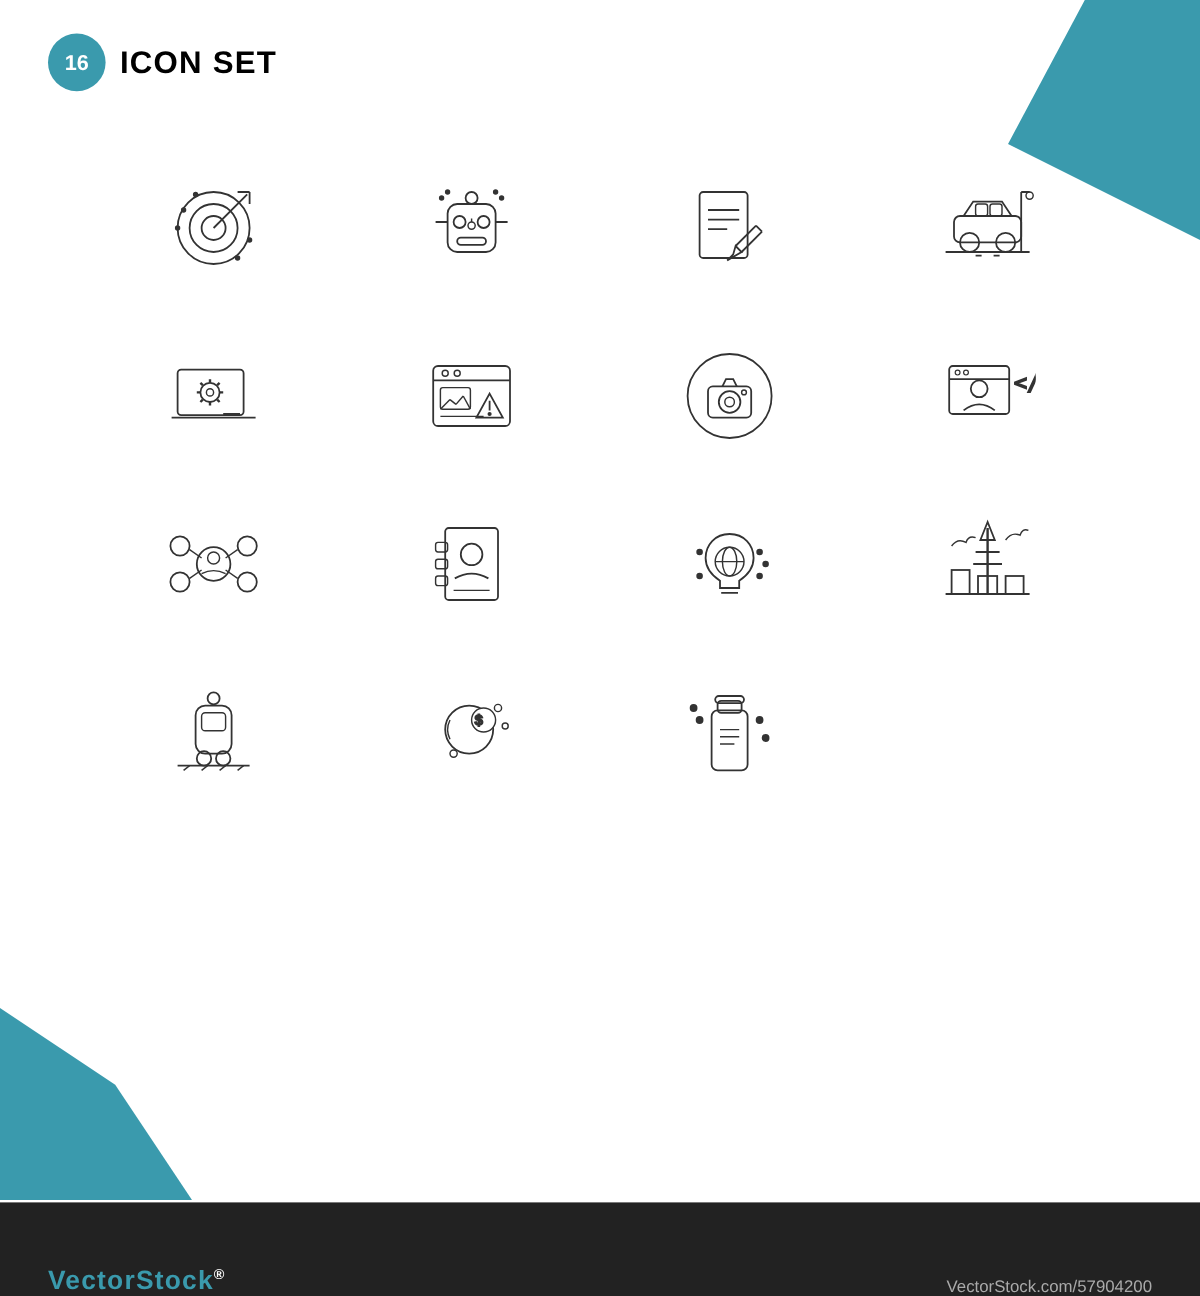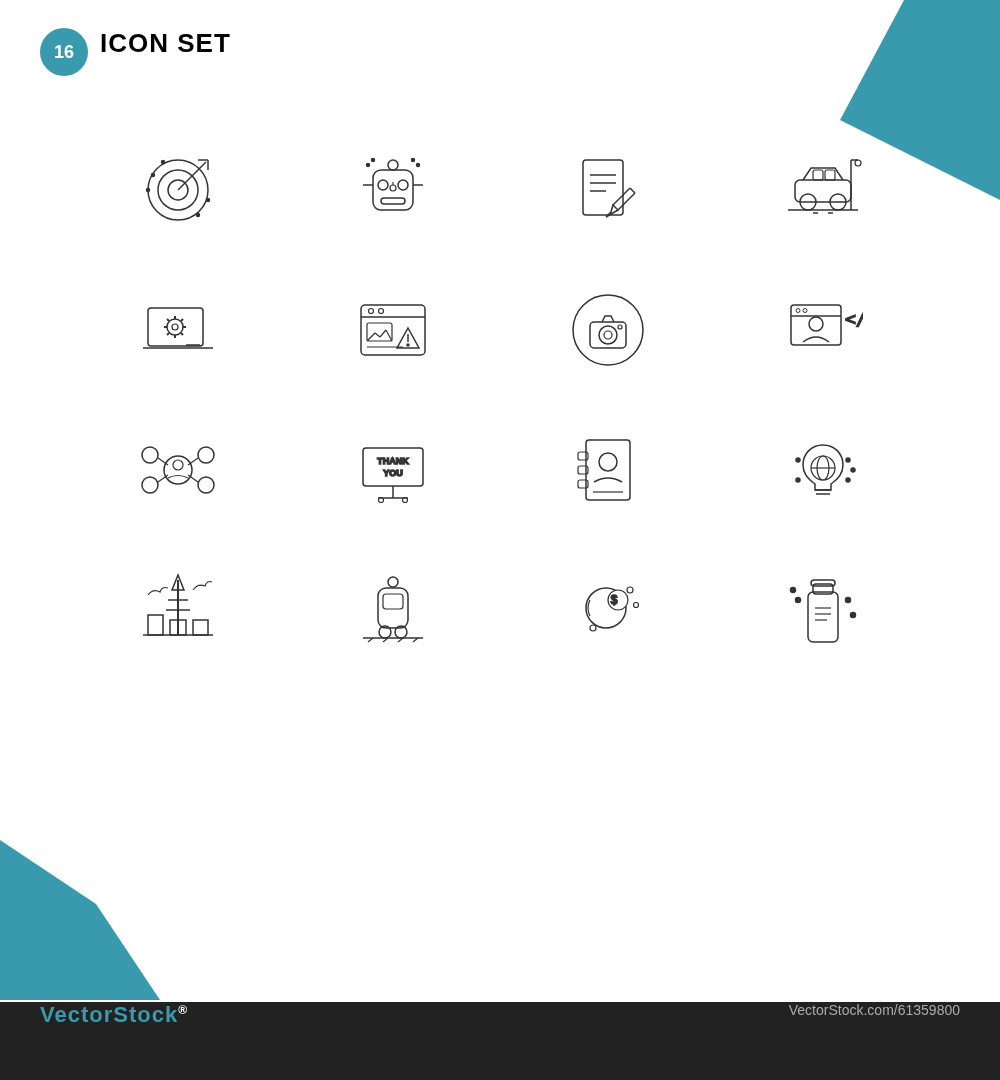--- a/index.html
+++ b/index.html
@@ -40,6 +40,7 @@
       top: 28px;
       left: 40px;
       display: flex;
+      align-items: center;
       gap: 12px;
       z-index: 2;
     }

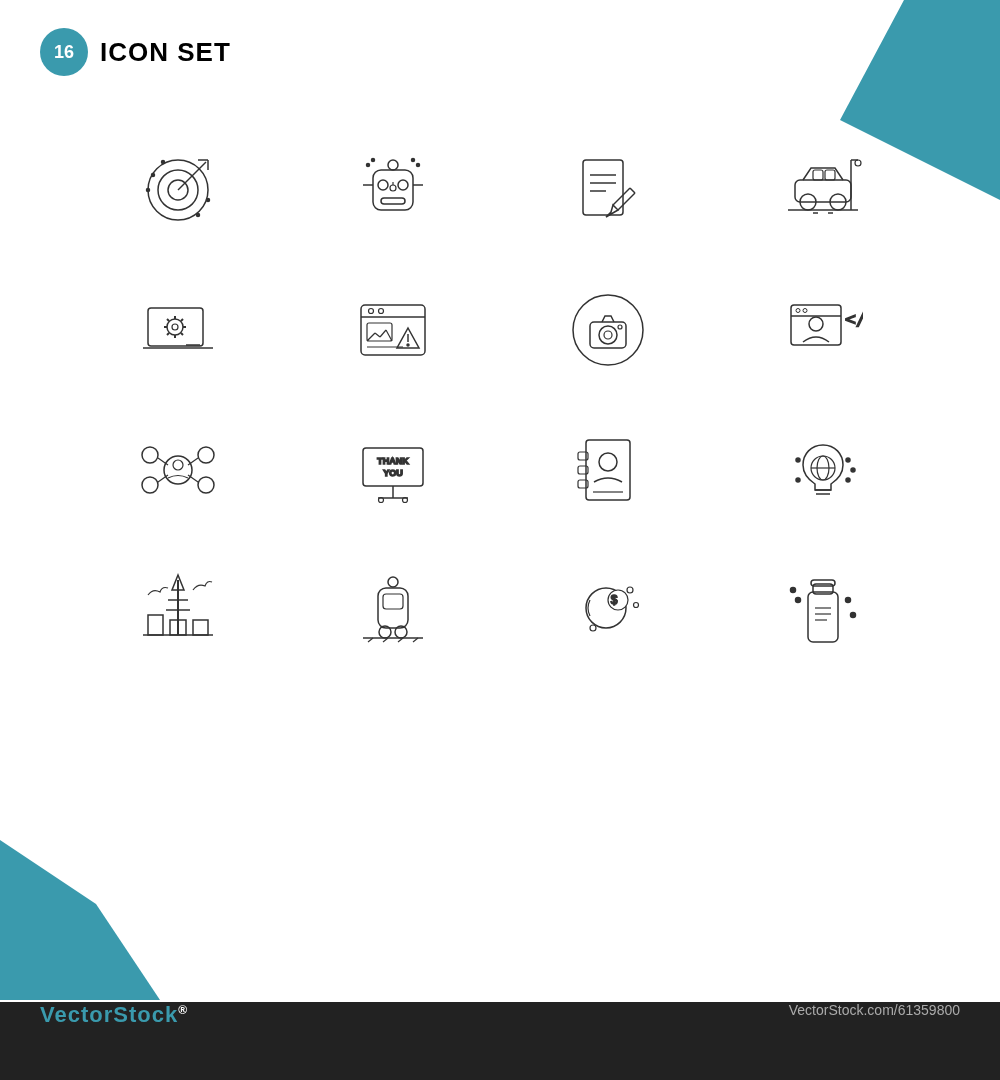--- a/index.html
+++ b/index.html
@@ -300,19 +300,6 @@
     </svg>
   </div>
 
-  <div class="icon-cell">
-    <svg viewBox="0 0 80 80">
-      <rect x="10" y="18" width="60" height="38" rx="3" stroke="#333" stroke-width="1.5"></rect>
-      <text x="40" y="34" font-size="9" fill="#333" text-anchor="middle" font-family="Arial" font-weight="bold">THANK</text>
-      <text x="40" y="46" font-size="9" fill="#333" text-anchor="middle" font-family="Arial" font-weight="bold">YOU</text>
-
-      <line x1="40" y1="56" x2="40" y2="68" stroke="#333" stroke-width="1.5"></line>
-      <line x1="25" y1="68" x2="55" y2="68" stroke="#333" stroke-width="1.5"></line>
-
-      <circle cx="28" cy="70" r="2.5" stroke="#333" stroke-width="1.2"></circle>
-      <circle cx="52" cy="70" r="2.5" stroke="#333" stroke-width="1.2"></circle>
-    </svg>
-  </div>
 
   <div class="icon-cell">
     <svg viewBox="0 0 80 80">

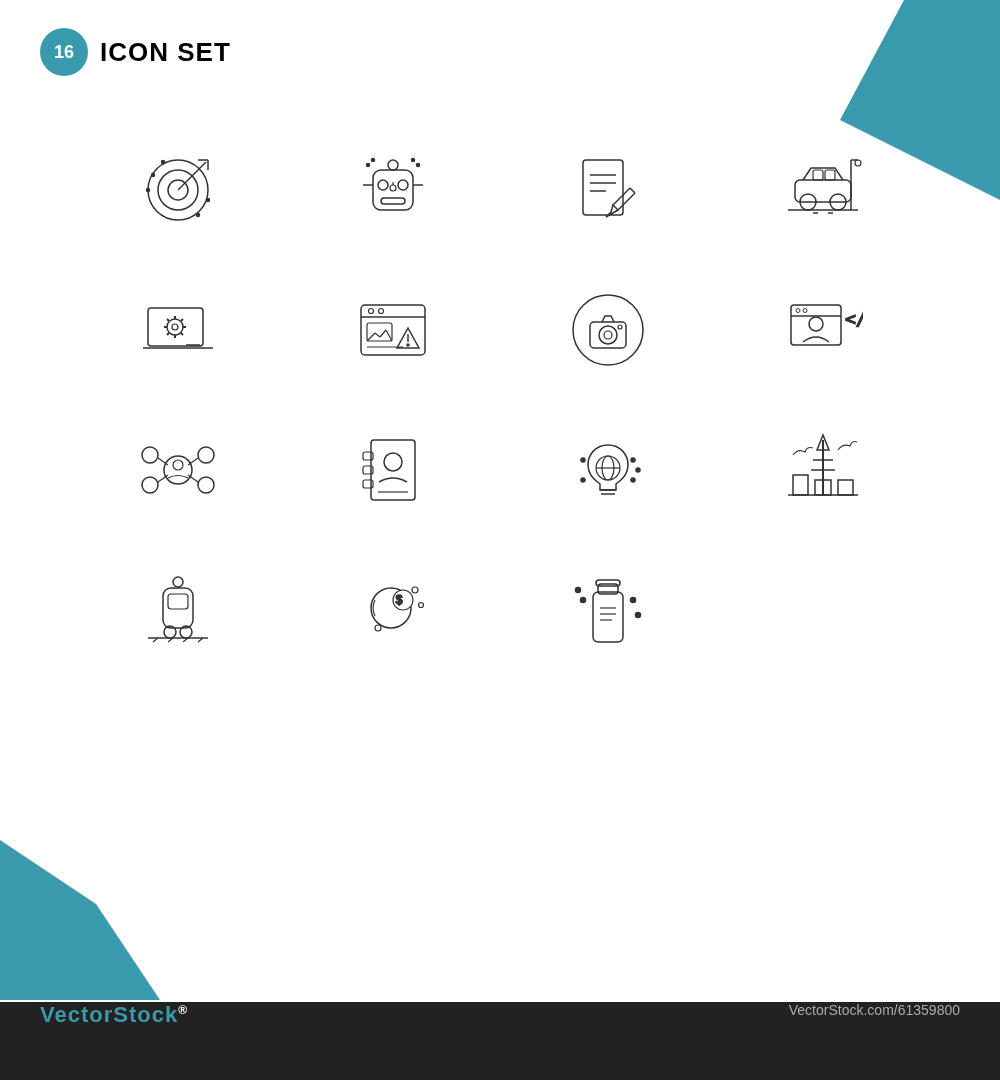--- a/index.html
+++ b/index.html
@@ -103,7 +103,7 @@
       height: 78px;
       background: #222;
       display: flex;
-      align-items: flex-start;
+      align-items: flex-end;
       justify-content: space-between;
       padding: 0 40px;
       z-index: 3;

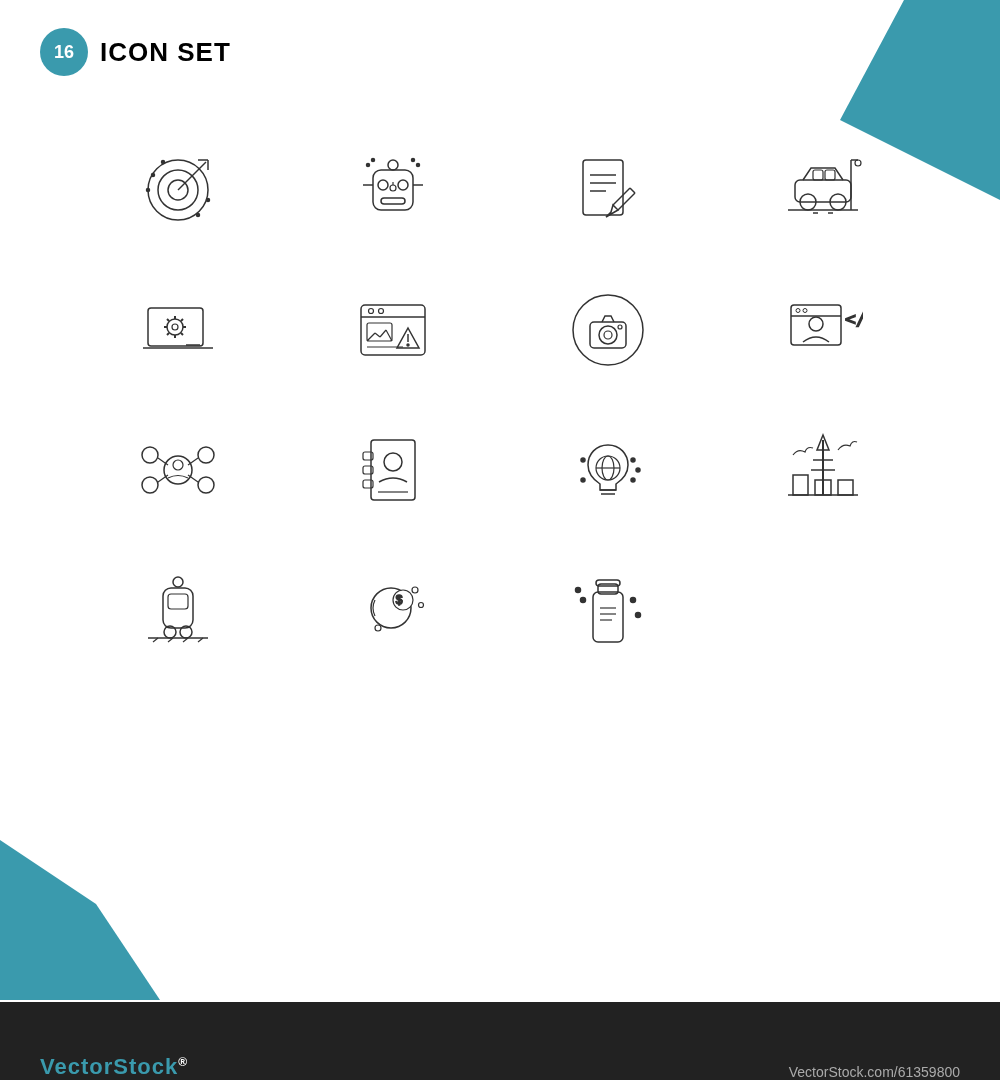--- a/index.html
+++ b/index.html
@@ -416,7 +416,7 @@
   <div class="footer-logo">
     <span>VectorStock</span><sup>®</sup>
   </div>
-  <div class="footer-url">VectorStock.com/61359800</div>
+  <div class="footer-url">VectorStock.com/57904200</div>
 </div>
 
 </body></html>

